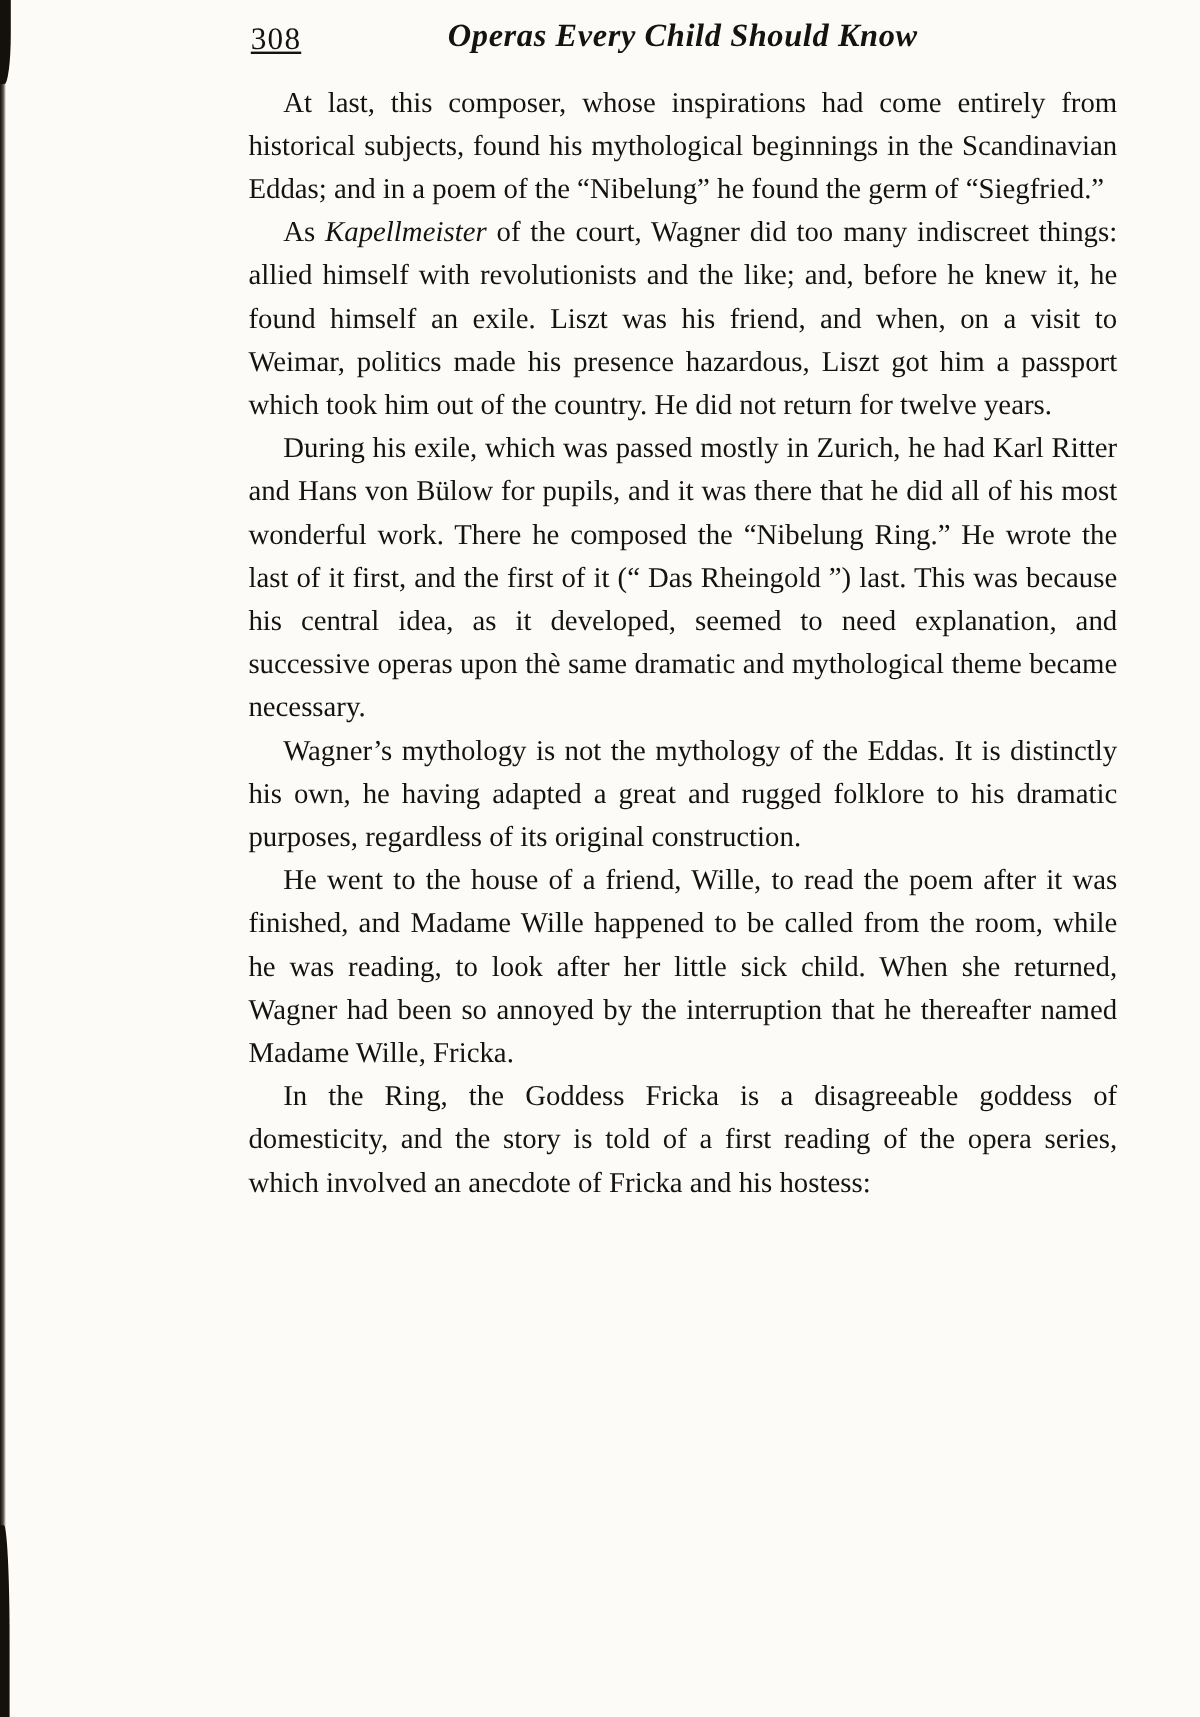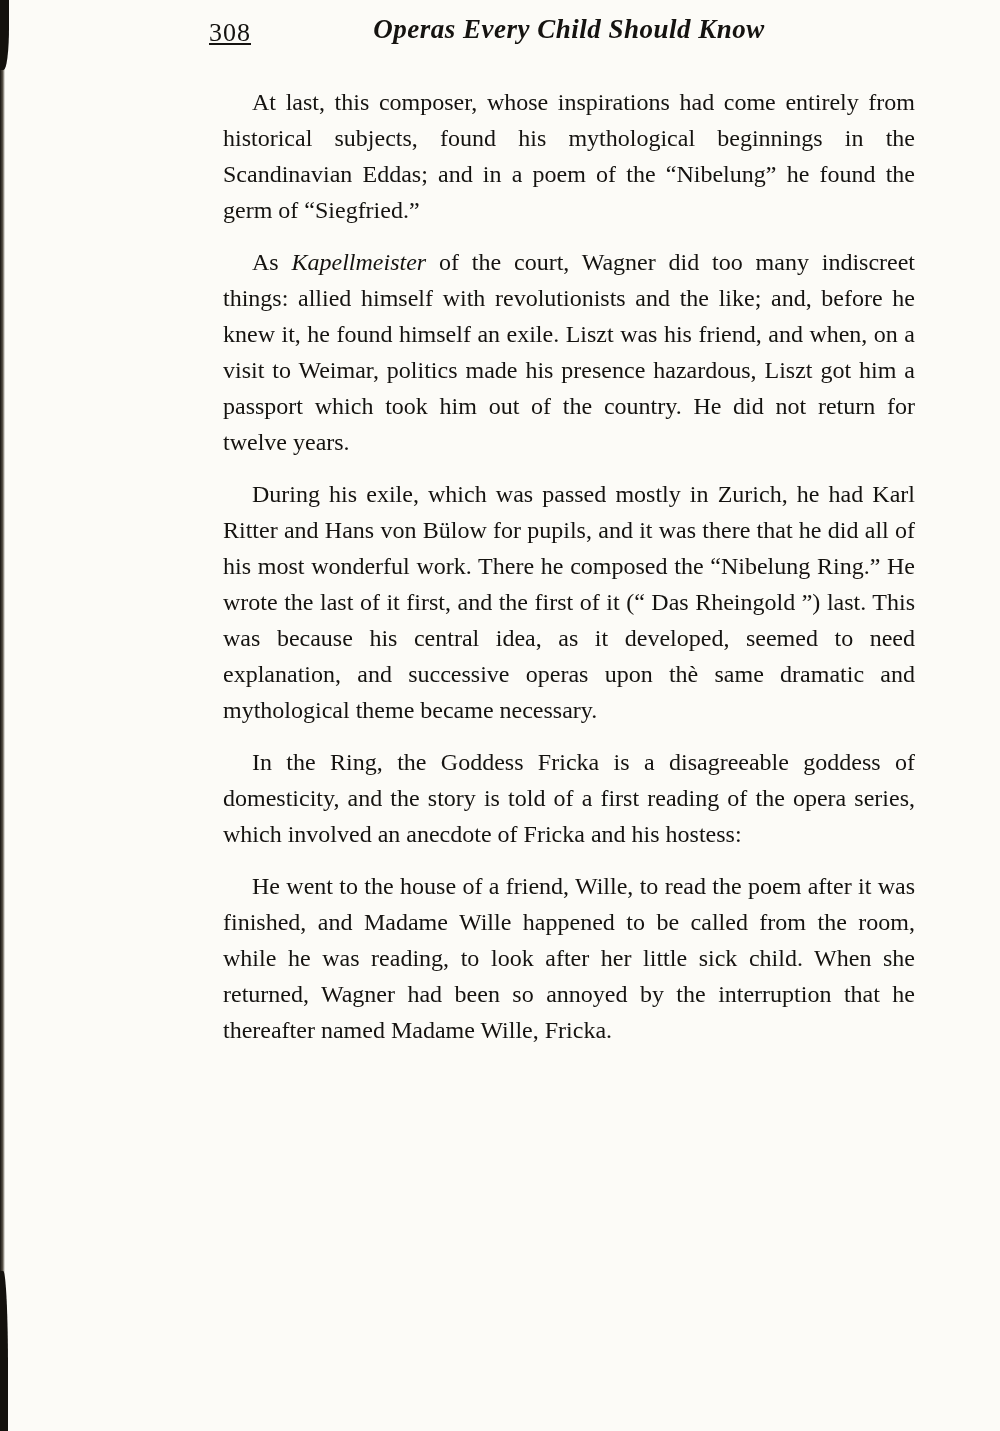--- a/index.html
+++ b/index.html
@@ -84,7 +84,7 @@
     text-justify: inter-word;
   }
   .para {
-    margin: 16px;
+    margin: 0;
     padding: 0;
     text-indent: 29px;
     font-family: Liberation Serif, serif;

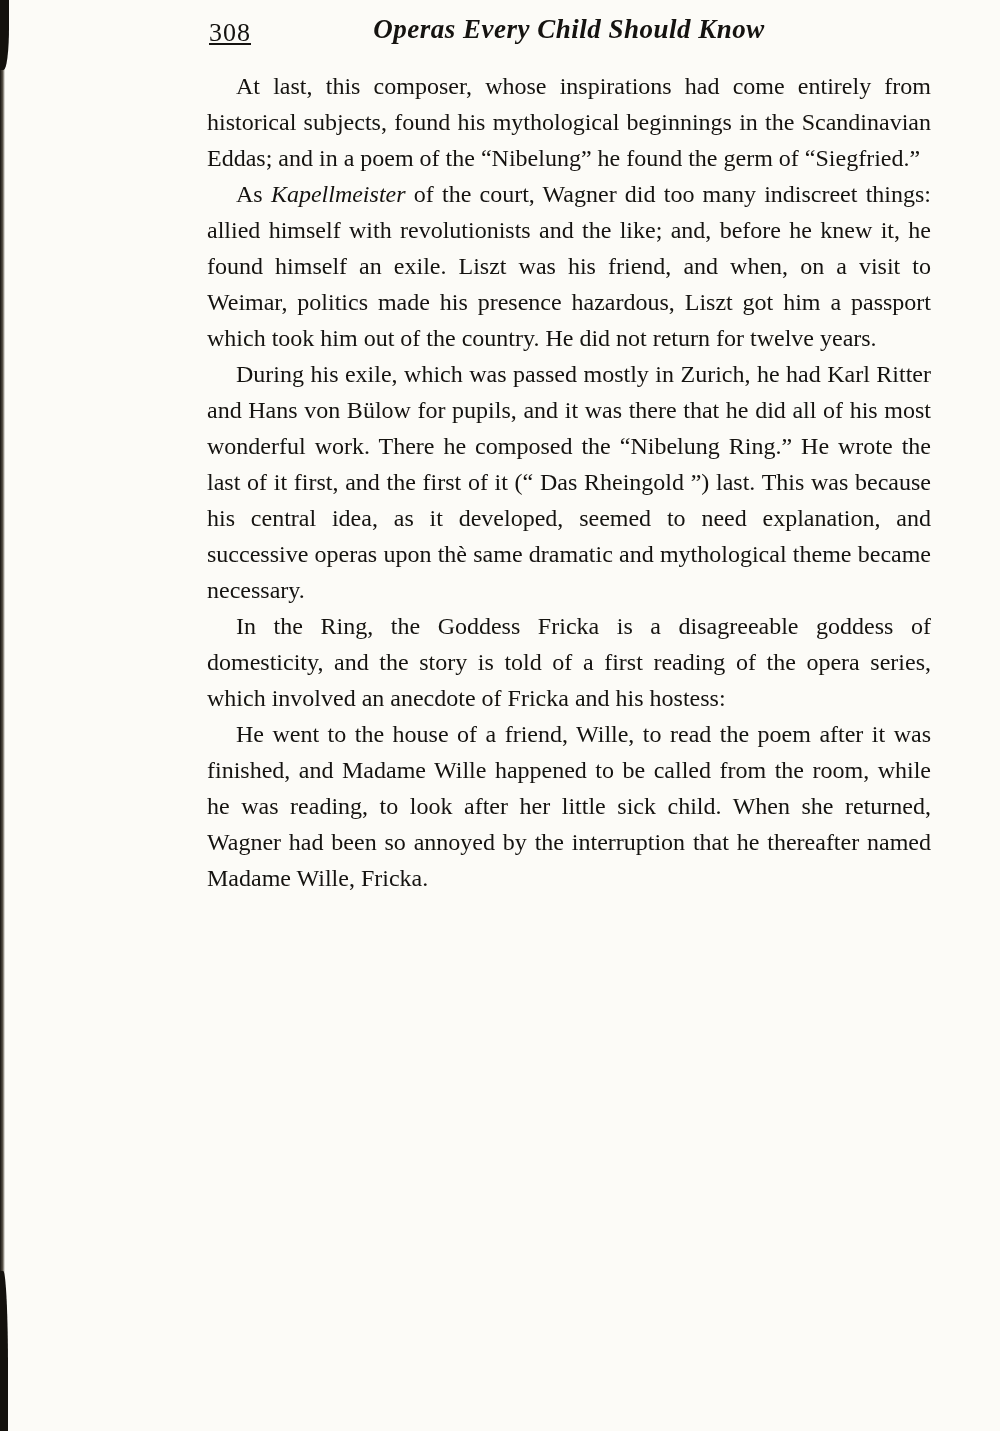--- a/index.html
+++ b/index.html
@@ -111,6 +111,7 @@
       <p class="para"><span>At last, this composer, whose inspirations had come entirely from historical subjects, found his mythological beginnings in the Scandinavian Eddas; and in a poem of the “Nibelung” he found the germ of “Siegfried.”</span></p>
       <p class="para"><span>As </span><i>Kapellmeister</i><span> of the court, Wagner did too many indiscreet things: allied himself with revolutionists and the like; and, before he knew it, he found himself an exile. Liszt was his friend, and when, on a visit to Weimar, politics made his presence hazardous, Liszt got him a passport which took him out of the country.  He did not return for twelve years.</span></p>
       <p class="para"><span>During his exile, which was passed mostly in Zurich, he had Karl Ritter and Hans von Bülow for pupils, and it was there that he did all of his most wonderful work. There he composed the “Nibelung Ring.”  He wrote the last of it first, and the first of it (“ Das Rheingold ”) last. This was because his central idea, as it developed, seemed to need explanation, and successive operas upon thè same dramatic and mythological theme became necessary.</span></p>
+      <p class="para"><span>Wagner’s mythology is not the mythology of the Eddas. It is distinctly his own, he having adapted a great and rugged folklore to his dramatic purposes, regardless of its original construction.</span></p>
       <p class="para"><span>In the Ring, the Goddess Fricka is a disagreeable goddess of domesticity, and the story is told of a first reading of the opera series, which involved an anecdote of Fricka and his hostess:</span></p>
       <p class="para"><span>He went to the house of a friend, Wille, to read the poem after it was finished, and Madame Wille happened to be called from the room, while he was reading, to look after her little sick child.  When she returned, Wagner had been so annoyed by the interruption that he thereafter named Madame Wille, Fricka.</span></p>
     </main>

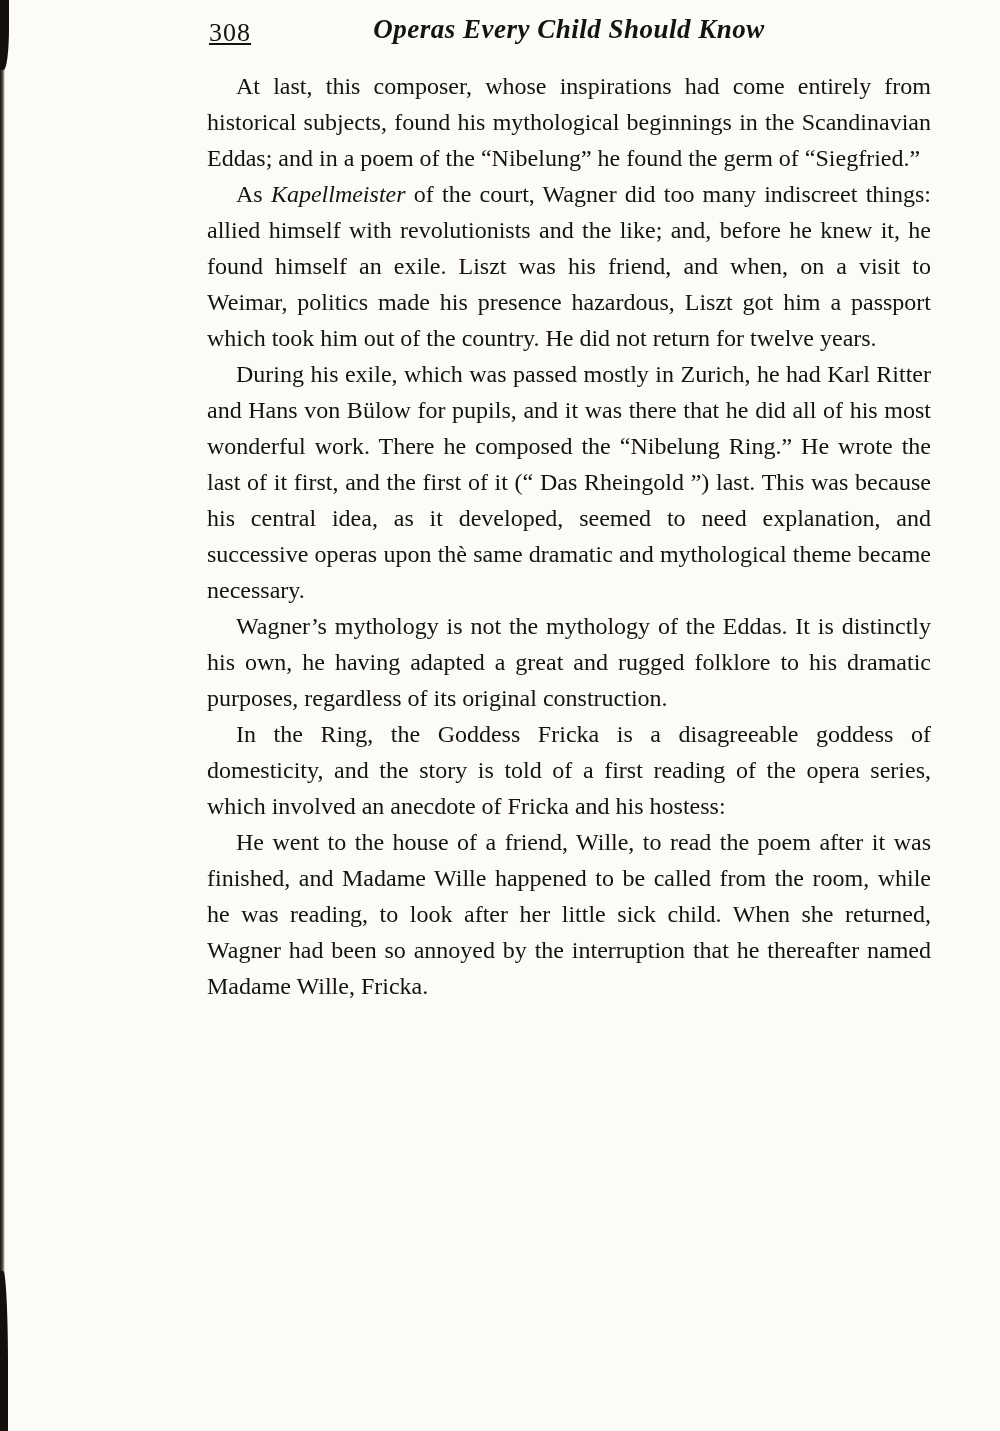--- a/index.html
+++ b/index.html
@@ -112,8 +112,8 @@
       <p class="para"><span>As </span><i>Kapellmeister</i><span> of the court, Wagner did too many indiscreet things: allied himself with revolutionists and the like; and, before he knew it, he found himself an exile. Liszt was his friend, and when, on a visit to Weimar, politics made his presence hazardous, Liszt got him a passport which took him out of the country.  He did not return for twelve years.</span></p>
       <p class="para"><span>During his exile, which was passed mostly in Zurich, he had Karl Ritter and Hans von Bülow for pupils, and it was there that he did all of his most wonderful work. There he composed the “Nibelung Ring.”  He wrote the last of it first, and the first of it (“ Das Rheingold ”) last. This was because his central idea, as it developed, seemed to need explanation, and successive operas upon thè same dramatic and mythological theme became necessary.</span></p>
       <p class="para"><span>Wagner’s mythology is not the mythology of the Eddas. It is distinctly his own, he having adapted a great and rugged folklore to his dramatic purposes, regardless of its original construction.</span></p>
+      <p class="para"><span>He went to the house of a friend, Wille, to read the poem after it was finished, and Madame Wille happened to be called from the room, while he was reading, to look after her little sick child.  When she returned, Wagner had been so annoyed by the interruption that he thereafter named Madame Wille, Fricka.</span></p>
       <p class="para"><span>In the Ring, the Goddess Fricka is a disagreeable goddess of domesticity, and the story is told of a first reading of the opera series, which involved an anecdote of Fricka and his hostess:</span></p>
-      <p class="para"><span>He went to the house of a friend, Wille, to read the poem after it was finished, and Madame Wille happened to be called from the room, while he was reading, to look after her little sick child.  When she returned, Wagner had been so annoyed by the interruption that he thereafter named Madame Wille, Fricka.</span></p>
     </main>
 
 </div>

